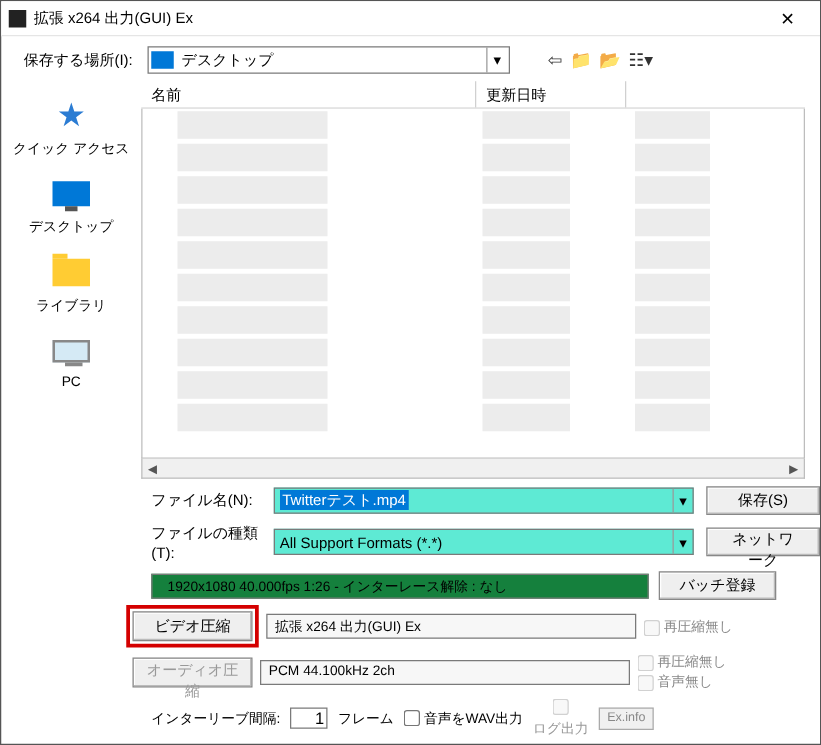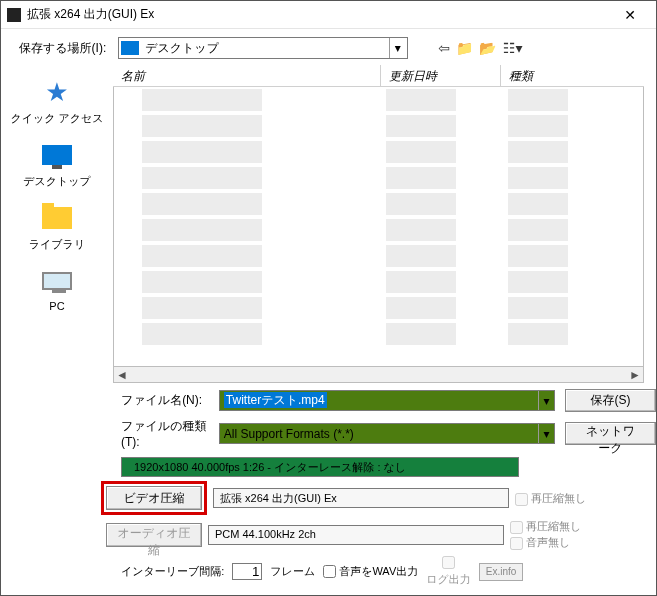--- a/index.html
+++ b/index.html
@@ -35,7 +35,7 @@
 
   .filearea { flex:1; margin-right:12px; }
   .list-header { height:22px; background:#fff; border-bottom:1px solid #d0d0d0; display:flex; font-size:12px; }
-  .col { border-right:1px solid #d0d0d0; padding:3px 8px;font-style:italic; }
+  .col { border-right:1px solid #d0d0d0; padding:3px 8px; }
   .col-name { width:268px; }
   .col-date { width:120px; }
   .col-type { flex:1; border-right:none; }

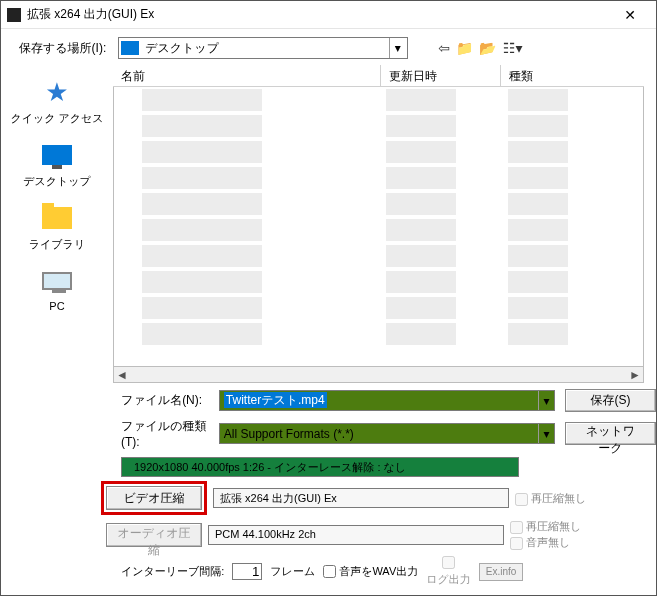--- a/index.html
+++ b/index.html
@@ -134,7 +134,6 @@
       <div class="list-header">
         <div class="col col-name">名前</div>
         <div class="col col-date">更新日時</div>
-        <div class="col col-type">種類</div>
       </div>
       <div class="list-body">
         <div class="ghost-row">

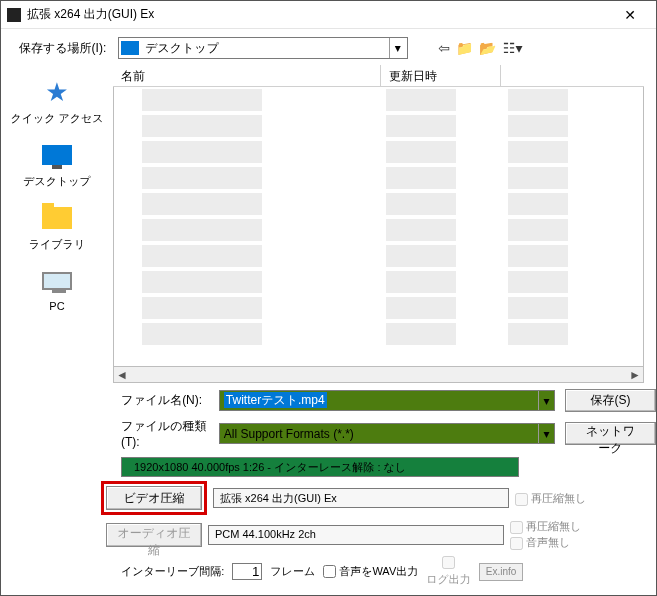--- a/index.html
+++ b/index.html
@@ -51,7 +51,7 @@
 
   .form-row { display:flex; align-items:center; margin:6px 0 0 120px; gap:10px;}
   .form-label{ width:92px; }
-  .form-combo { width:352px; height:21px; border:1px solid #7a7a7a; display:flex; align-items:center; background:#4d7c0f;}
+  .form-combo { width:352px; height:21px; border:1px solid #7a7a7a; display:flex; align-items:center; background:#5eead4;}
   .form-combo .ctext{flex:1;padding:0 4px;}
   .form-combo .sel{background:#0078d7;color:#fff;padding:1px 2px;}
   .btn { height:23px; border:1px solid #888; background:#efefef; padding:0 14px; font-size:12px; cursor:pointer; box-shadow: inset -1px -1px 0 #bbb, inset 1px 1px 0 #fff;}

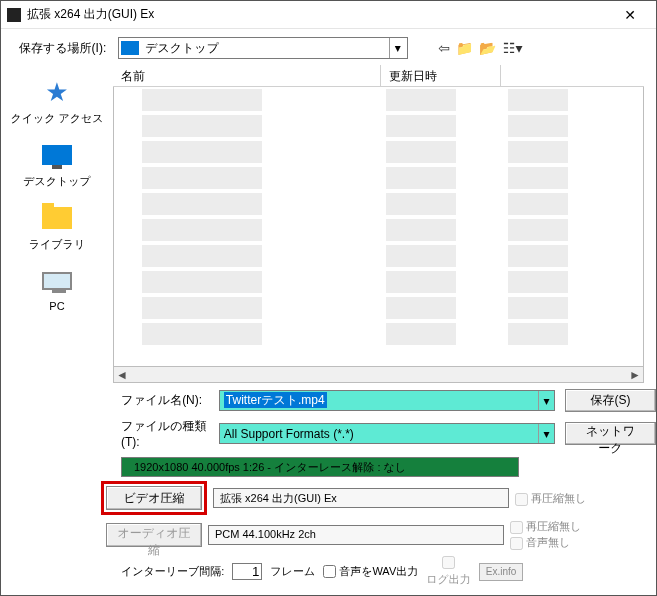--- a/index.html
+++ b/index.html
@@ -215,6 +215,7 @@
 
   <div class="info-line">
     <div class="info-box">1920x1080  40.000fps  1:26  -  インターレース解除 : なし</div>
+    <button class="btn btn-wide">バッチ登録</button>
   </div>
 
   <div class="codec-row">

